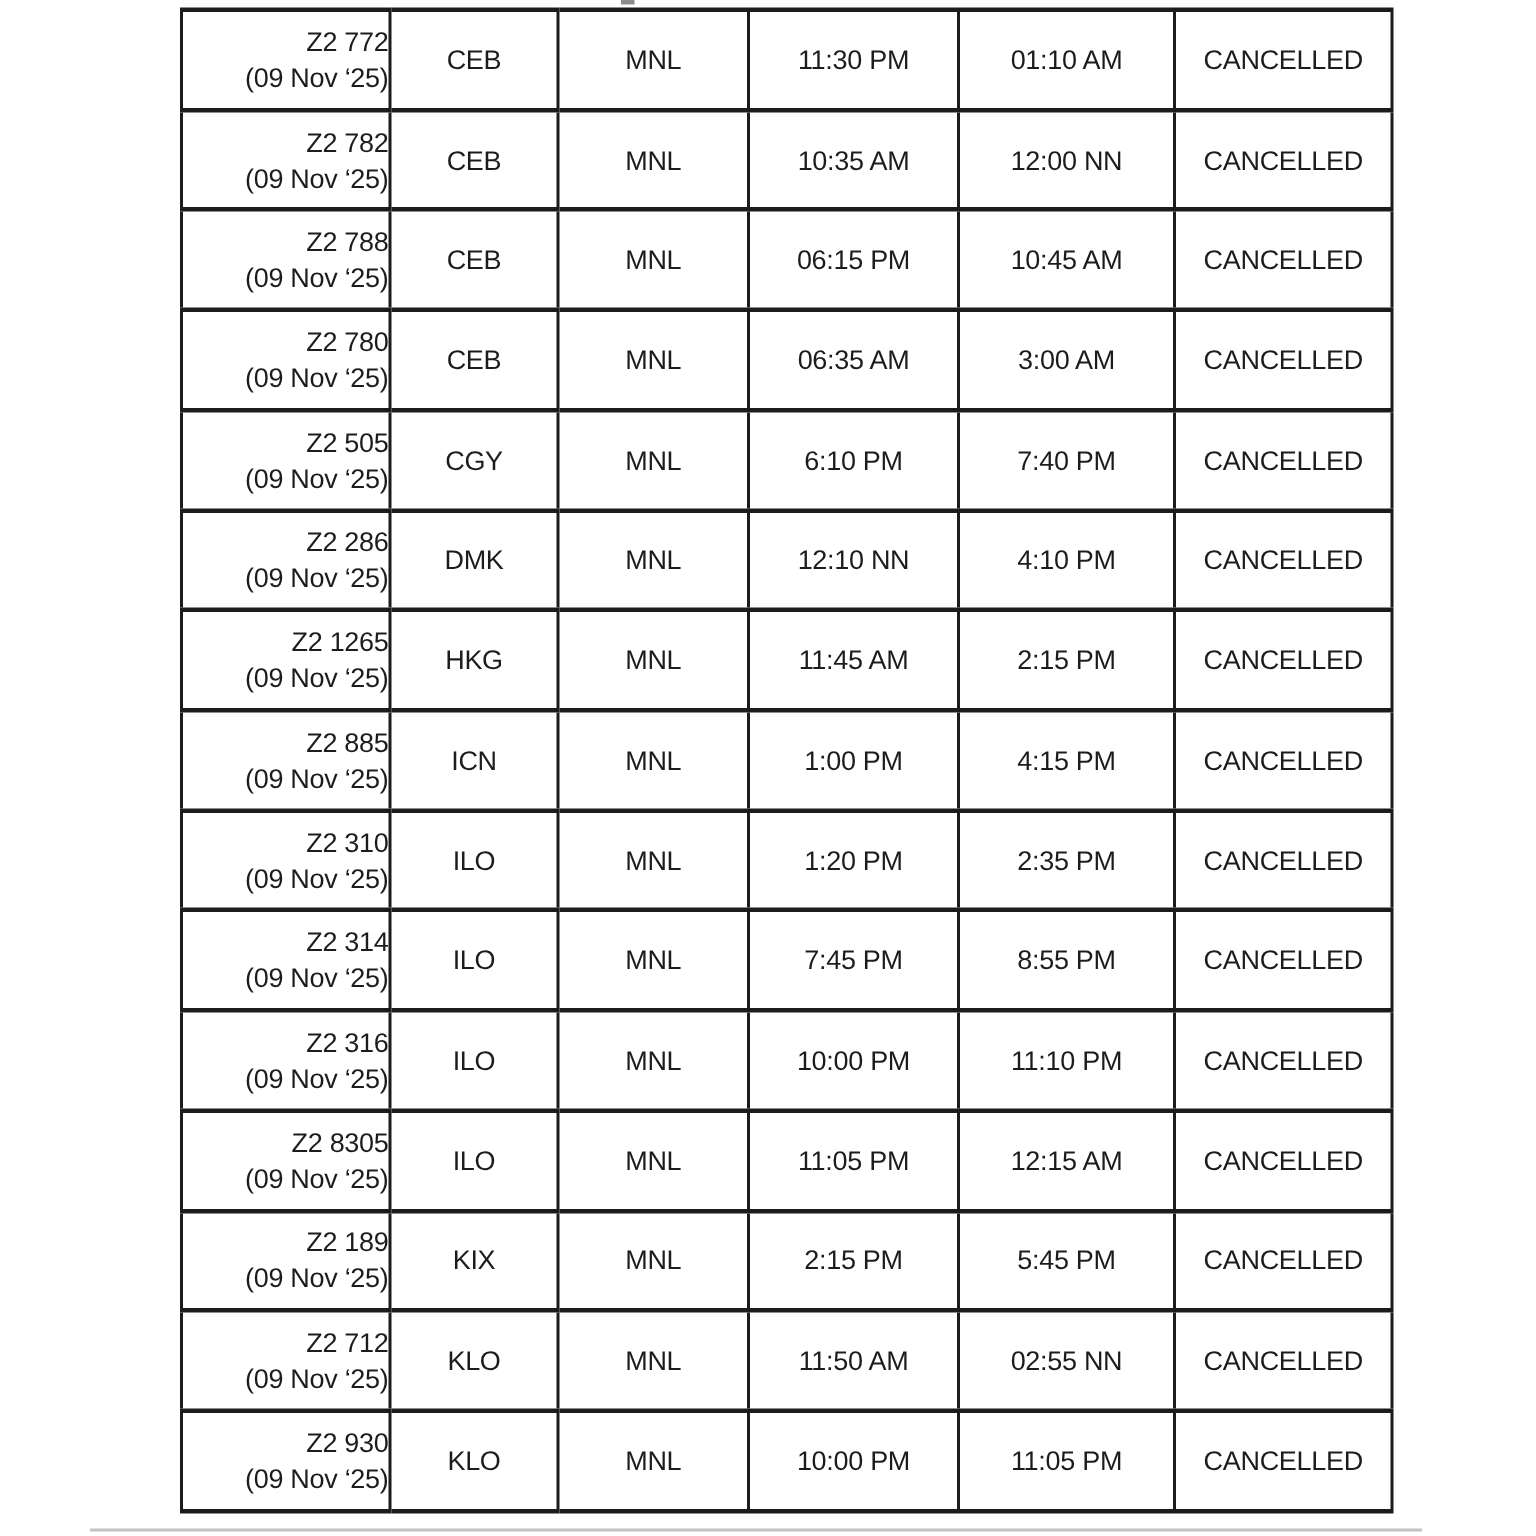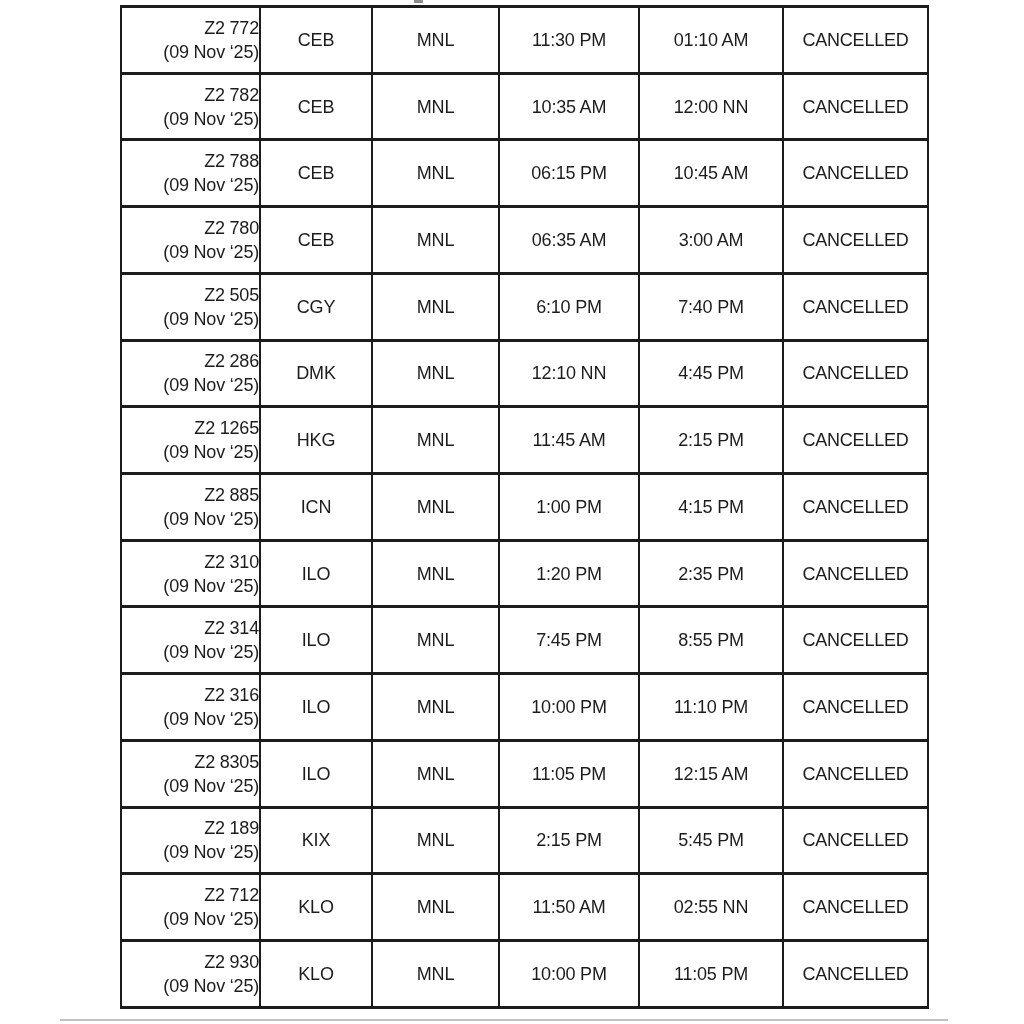--- a/index.html
+++ b/index.html
@@ -137,7 +137,7 @@
         <td>DMK</td>
         <td>MNL</td>
         <td>12:10 NN</td>
-        <td>4:45 PM</td>
+        <td>4:10 PM</td>
         <td>CANCELLED</td>
       </tr>
       <tr>

